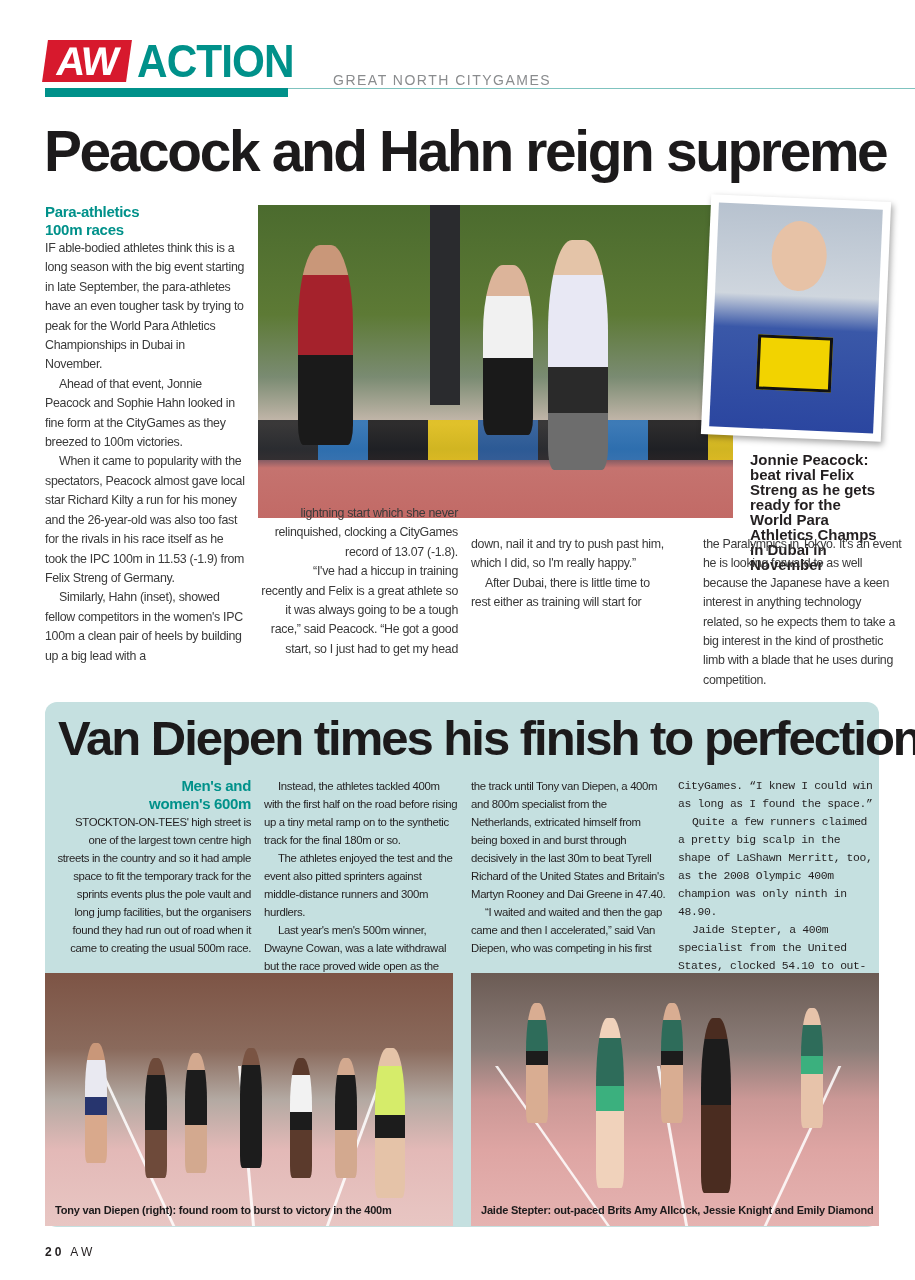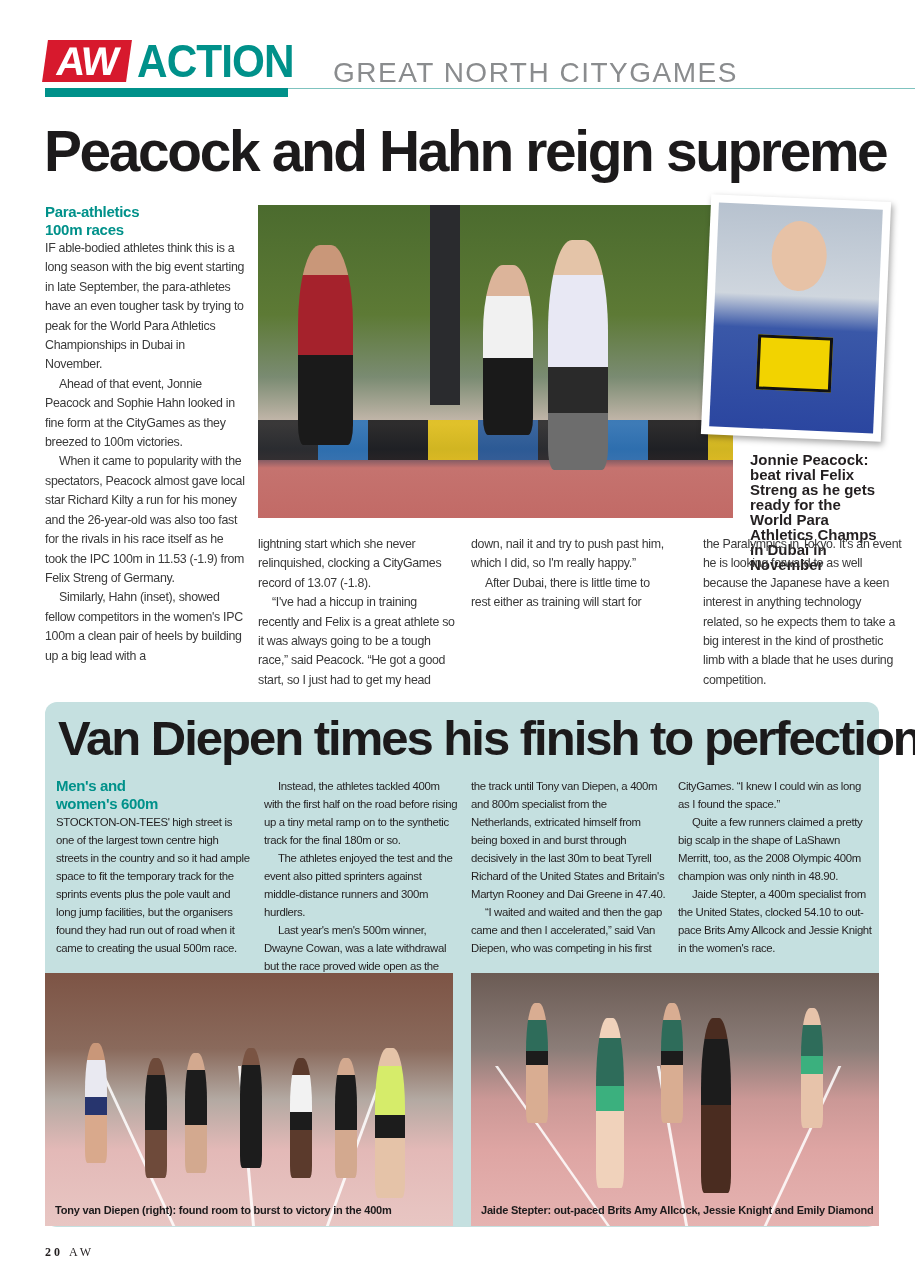--- a/index.html
+++ b/index.html
@@ -15,7 +15,7 @@
                  line-height: 50px; letter-spacing: -1px; transform: scaleX(0.92); transform-origin: left; }
   .teal-bar { position: absolute; left: 0; top: 48px; width: 243px; height: 9px; background: #00918a; }
   .rule-line { position: absolute; left: 243px; top: 48px; width: 627px; height: 1px; background: #7fc3bf; }
-  .section-tag { position: absolute; left: 288px; top: 20px; color: #8a8c8e; font-size: 28px; letter-spacing: 1.5px; line-height: 26px; }
+  .section-tag { position: absolute; left: 288px; top: 27px; color: #8a8c8e; font-size: 14px; letter-spacing: 1.5px; line-height: 26px; }
 
   .main-headline { position: absolute; left: 44px; top: 118px; font-weight: bold; font-size: 58px; line-height: 66px;
                    letter-spacing: -2.4px; color: #1c1a1b; white-space: nowrap; transform: scaleX(0.98); transform-origin: left; }

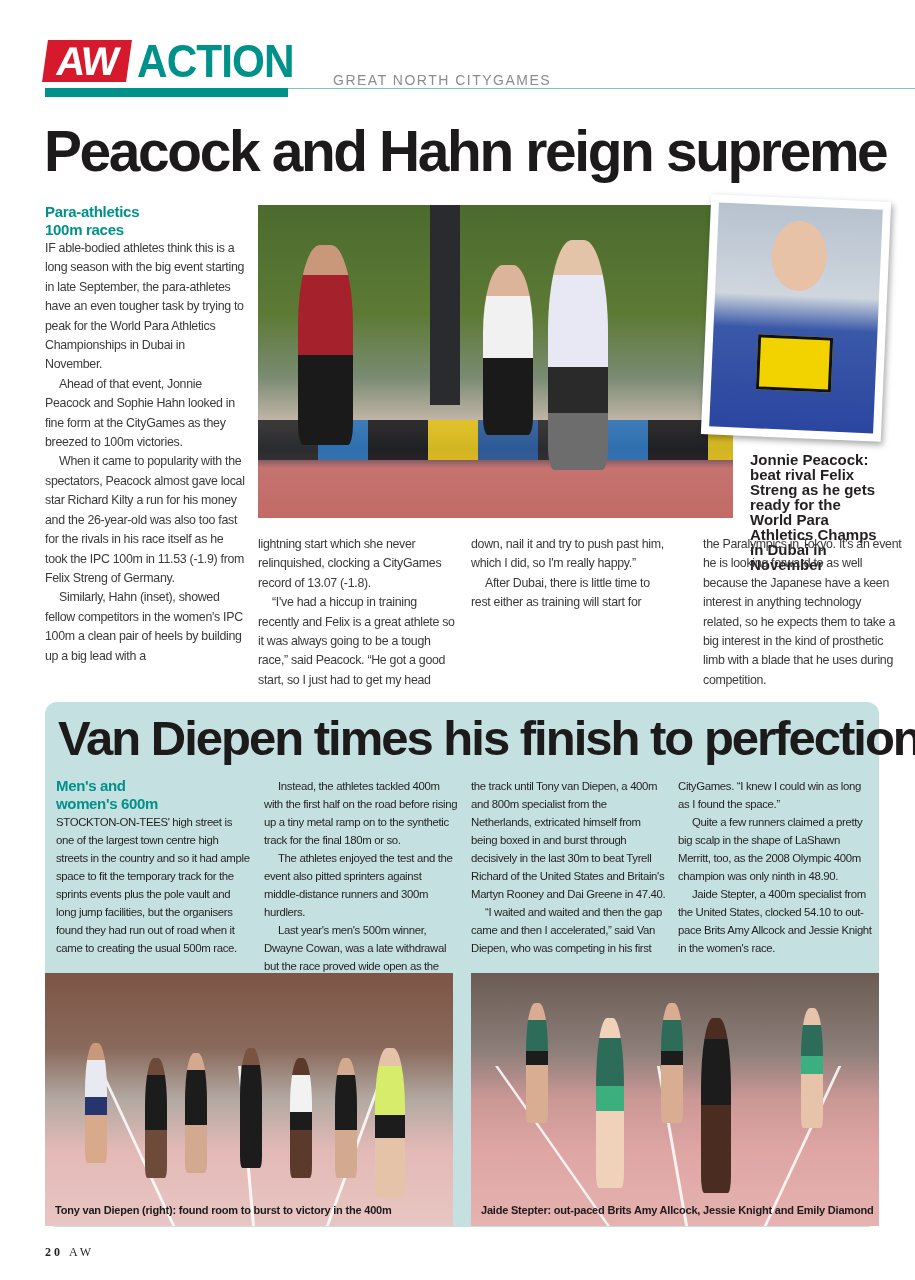--- a/index.html
+++ b/index.html
@@ -27,7 +27,7 @@
   .col p.first { text-indent: 0; }
 
   .col-a { left: 45px; top: 203px; width: 200px; }
-  .col-b { left: 258px; top: 535px; width: 200px; }
+  .col-b { left: 258px; top: 504px; width: 200px; text-align: right; }
   .col-c { left: 471px; top: 535px; width: 200px; }
   .col-d { left: 703px; top: 535px; width: 200px; }
 

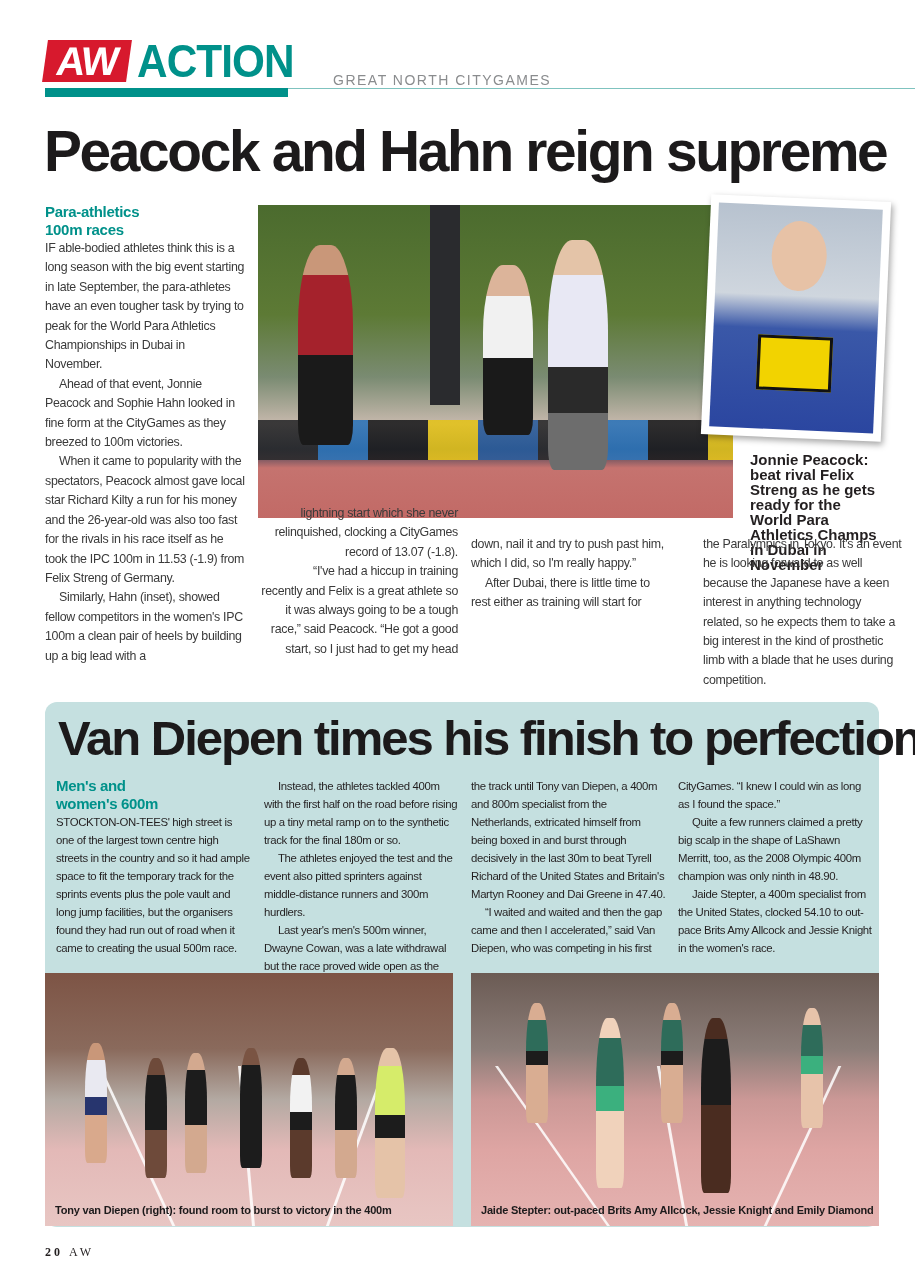--- a/index.html
+++ b/index.html
@@ -59,7 +59,7 @@
   .vd-col { position: absolute; font-size: 11.4px; line-height: 18px; color: #231f20; letter-spacing: -0.35px; }
   .vd-col p { text-indent: 14px; }
   .vd-col p.first { text-indent: 0; }
-  .vd-a { left: 56px; top: 777px; width: 195px; }
+  .vd-a { left: 56px; top: 777px; width: 195px; text-align: right; }
   .vd-b { left: 264px; top: 777px; width: 195px; }
   .vd-c { left: 471px; top: 777px; width: 195px; }
   .vd-d { left: 678px; top: 777px; width: 195px; }

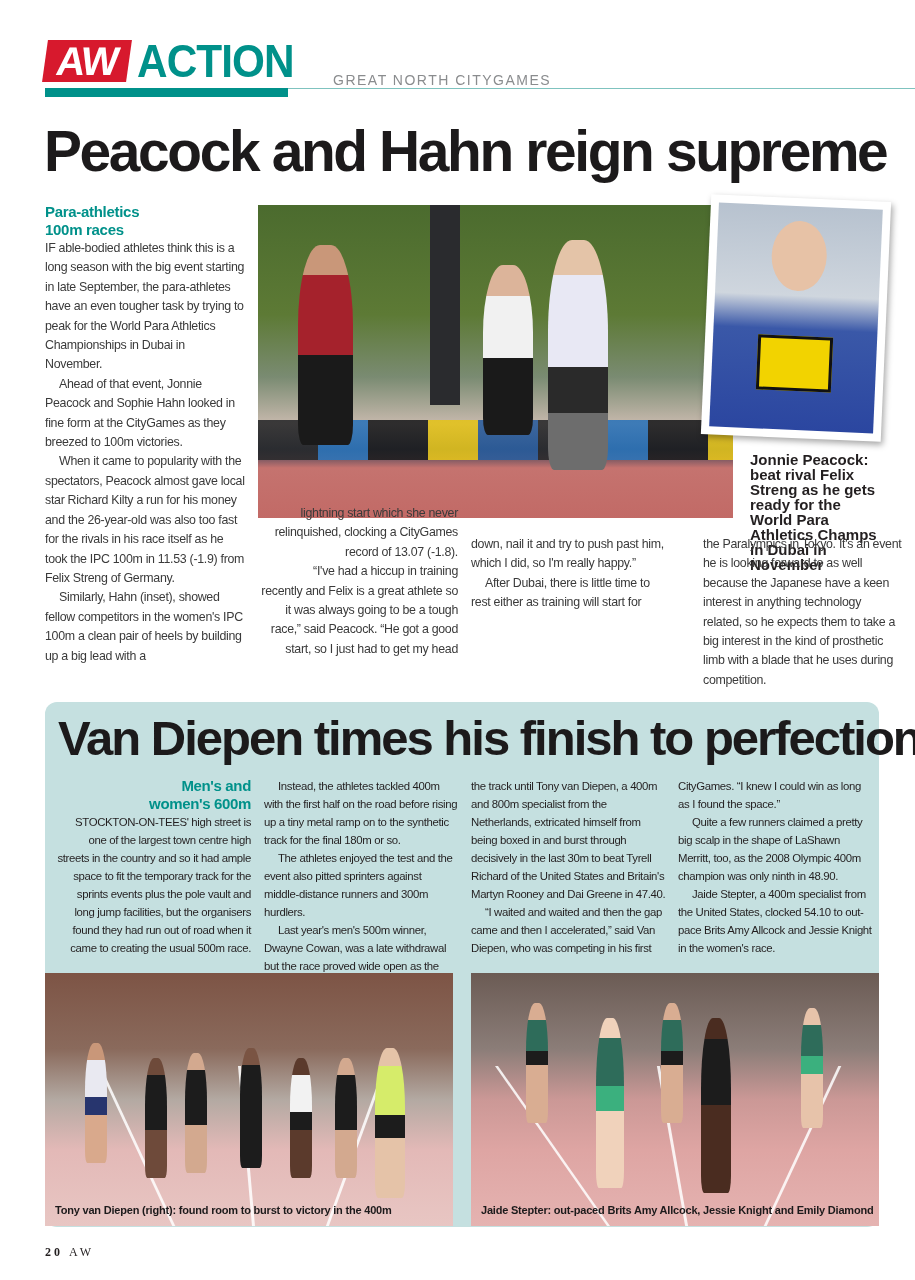--- a/index.html
+++ b/index.html
@@ -62,7 +62,7 @@
   .vd-a { left: 56px; top: 777px; width: 195px; text-align: right; }
   .vd-b { left: 264px; top: 777px; width: 195px; }
   .vd-c { left: 471px; top: 777px; width: 195px; }
-  .vd-d { left: 678px; top: 777px; width: 195px; }
+  .vd-d { left: 678px; top: 777px; width: 195px; font-family: Liberation Mono, monospace; }
 
   .photo-men { left: 45px; top: 973px; width: 408px; height: 253px;
     background: linear-gradient(180deg, #7d5445 0%, #8a6a5c 30%, #b3a9a2 50%, #e3b9b7 70%, #e8c6c3 100%); }

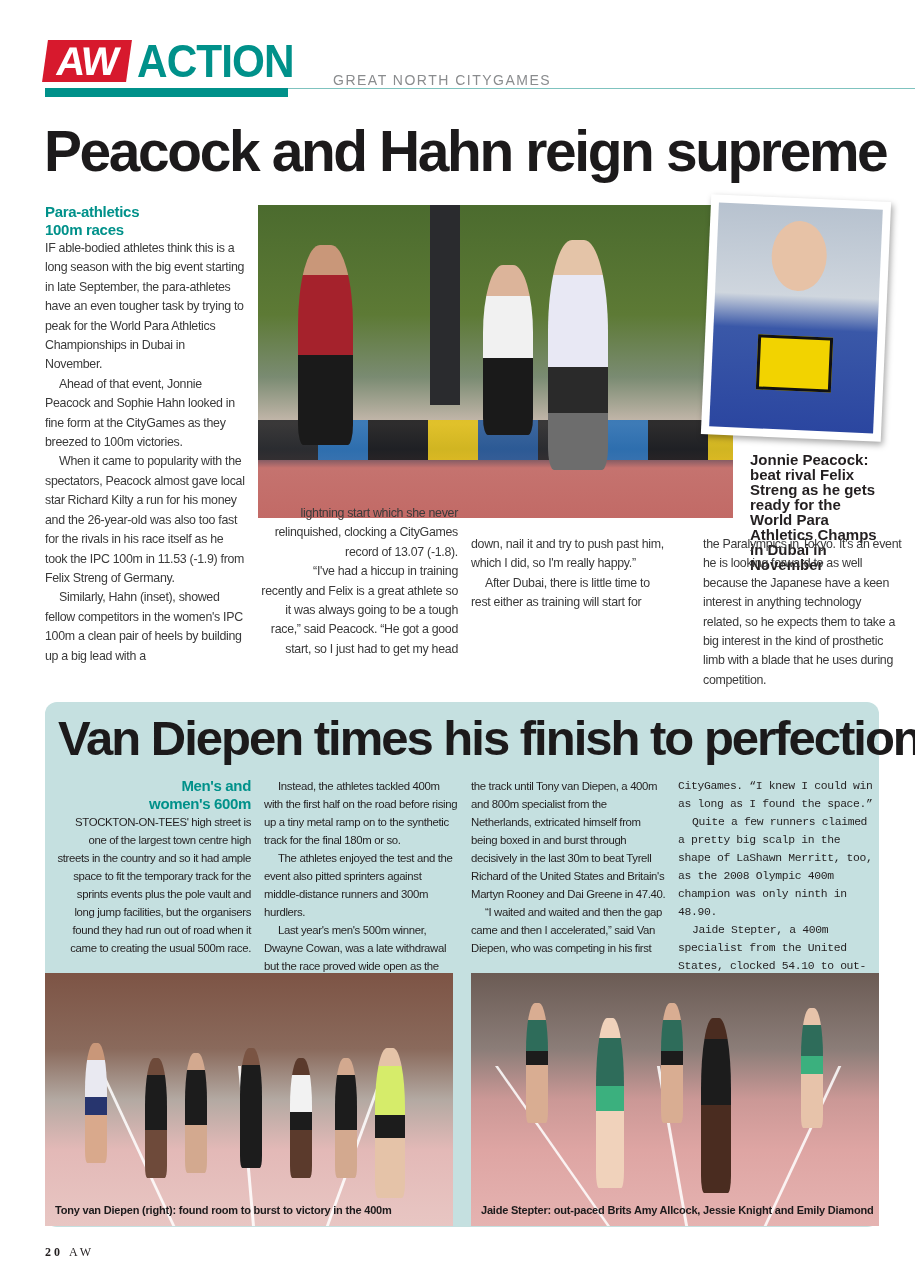--- a/index.html
+++ b/index.html
@@ -72,7 +72,7 @@
   .crowd-runner { position: absolute; width: 22px; height: 120px; border-radius: 40% 40% 10% 10%; }
   .photo-caption { position: absolute; left: 10px; bottom: 10px; font-weight: bold; font-size: 11px; color: #1c1a1b; white-space: nowrap; letter-spacing: -0.2px; }
 
-  .folio { position: absolute; left: 45px; top: 1245px; font-size: 12px; letter-spacing: 3px; color: #231f20; font-family: Liberation Serif, serif; }
+  .folio { position: absolute; left: 45px; top: 1245px; font-size: 12px; letter-spacing: 3px; color: #231f20; }
   .folio b { margin-right: 6px; }
 </style>
 </head>

